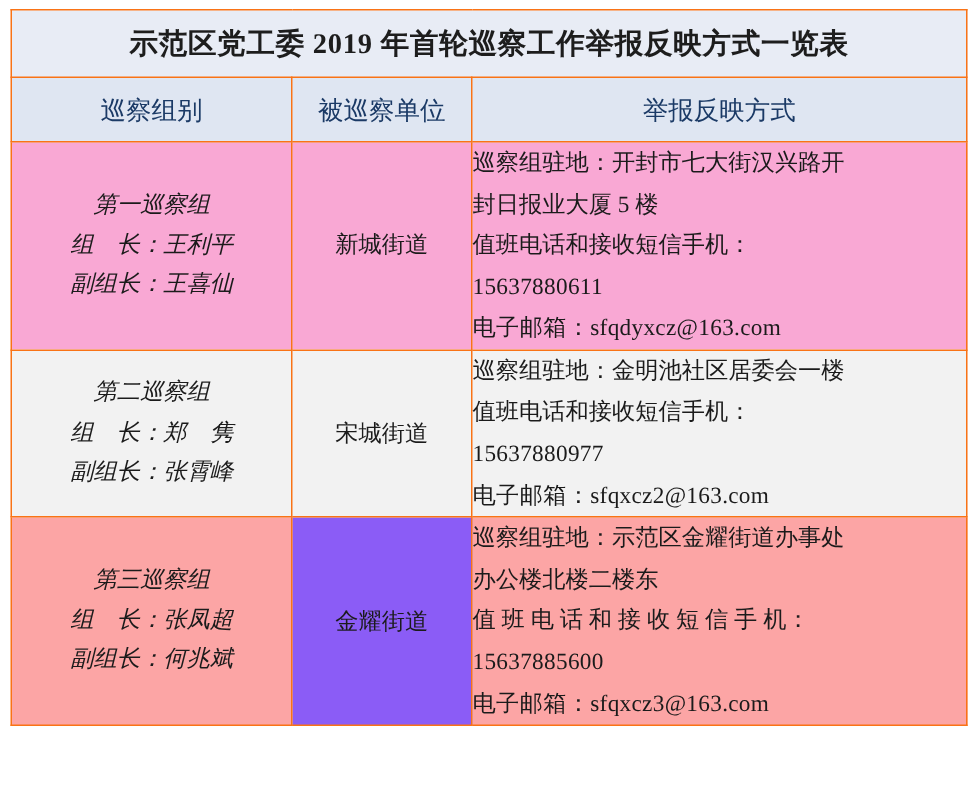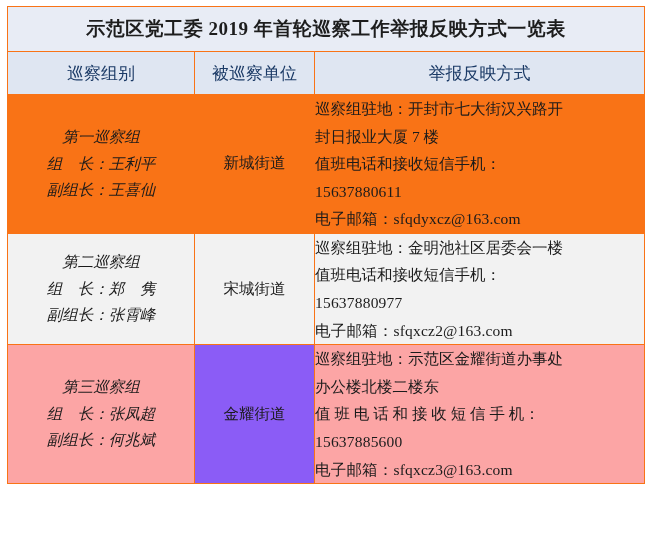--- a/index.html
+++ b/index.html
@@ -84,7 +84,7 @@
     letter-spacing: 0.2px;
   }
   
-  .row-1 td { background: #f97316; }
+  .row-1 td { background: #f9a8d4; }
   .row-2 td { background: #f2f2f2; }
   .row-3 td { background: #fca5a5; }
   .row-3 td.unit-cell { background: #8b5cf6; }

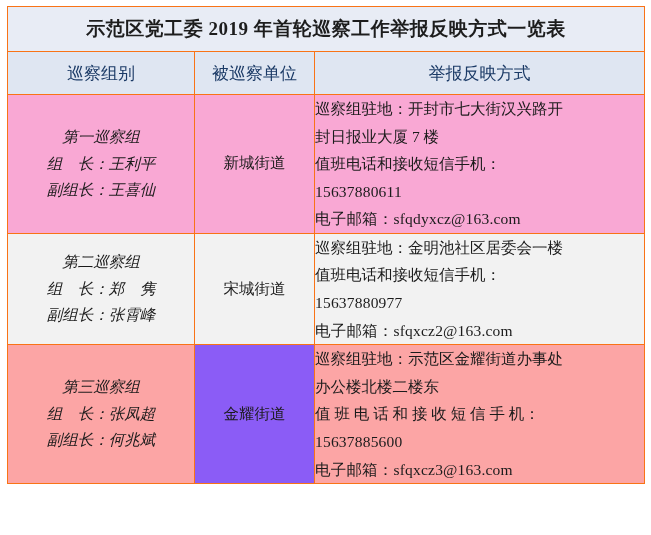--- a/index.html
+++ b/index.html
@@ -131,7 +131,7 @@
         </td>
         <td class="info-cell">
           <div class="info-line">巡察组驻地：开封市七大街汉兴路开</div>
-          <div class="info-line">封日报业大厦 7 楼</div>
+          <div class="info-line">封日报业大厦 5 楼</div>
           <div class="info-line">值班电话和接收短信手机：</div>
           <div class="info-line mono">15637880611</div>
           <div class="info-line mono">电子邮箱：sfqdyxcz@163.com</div>

